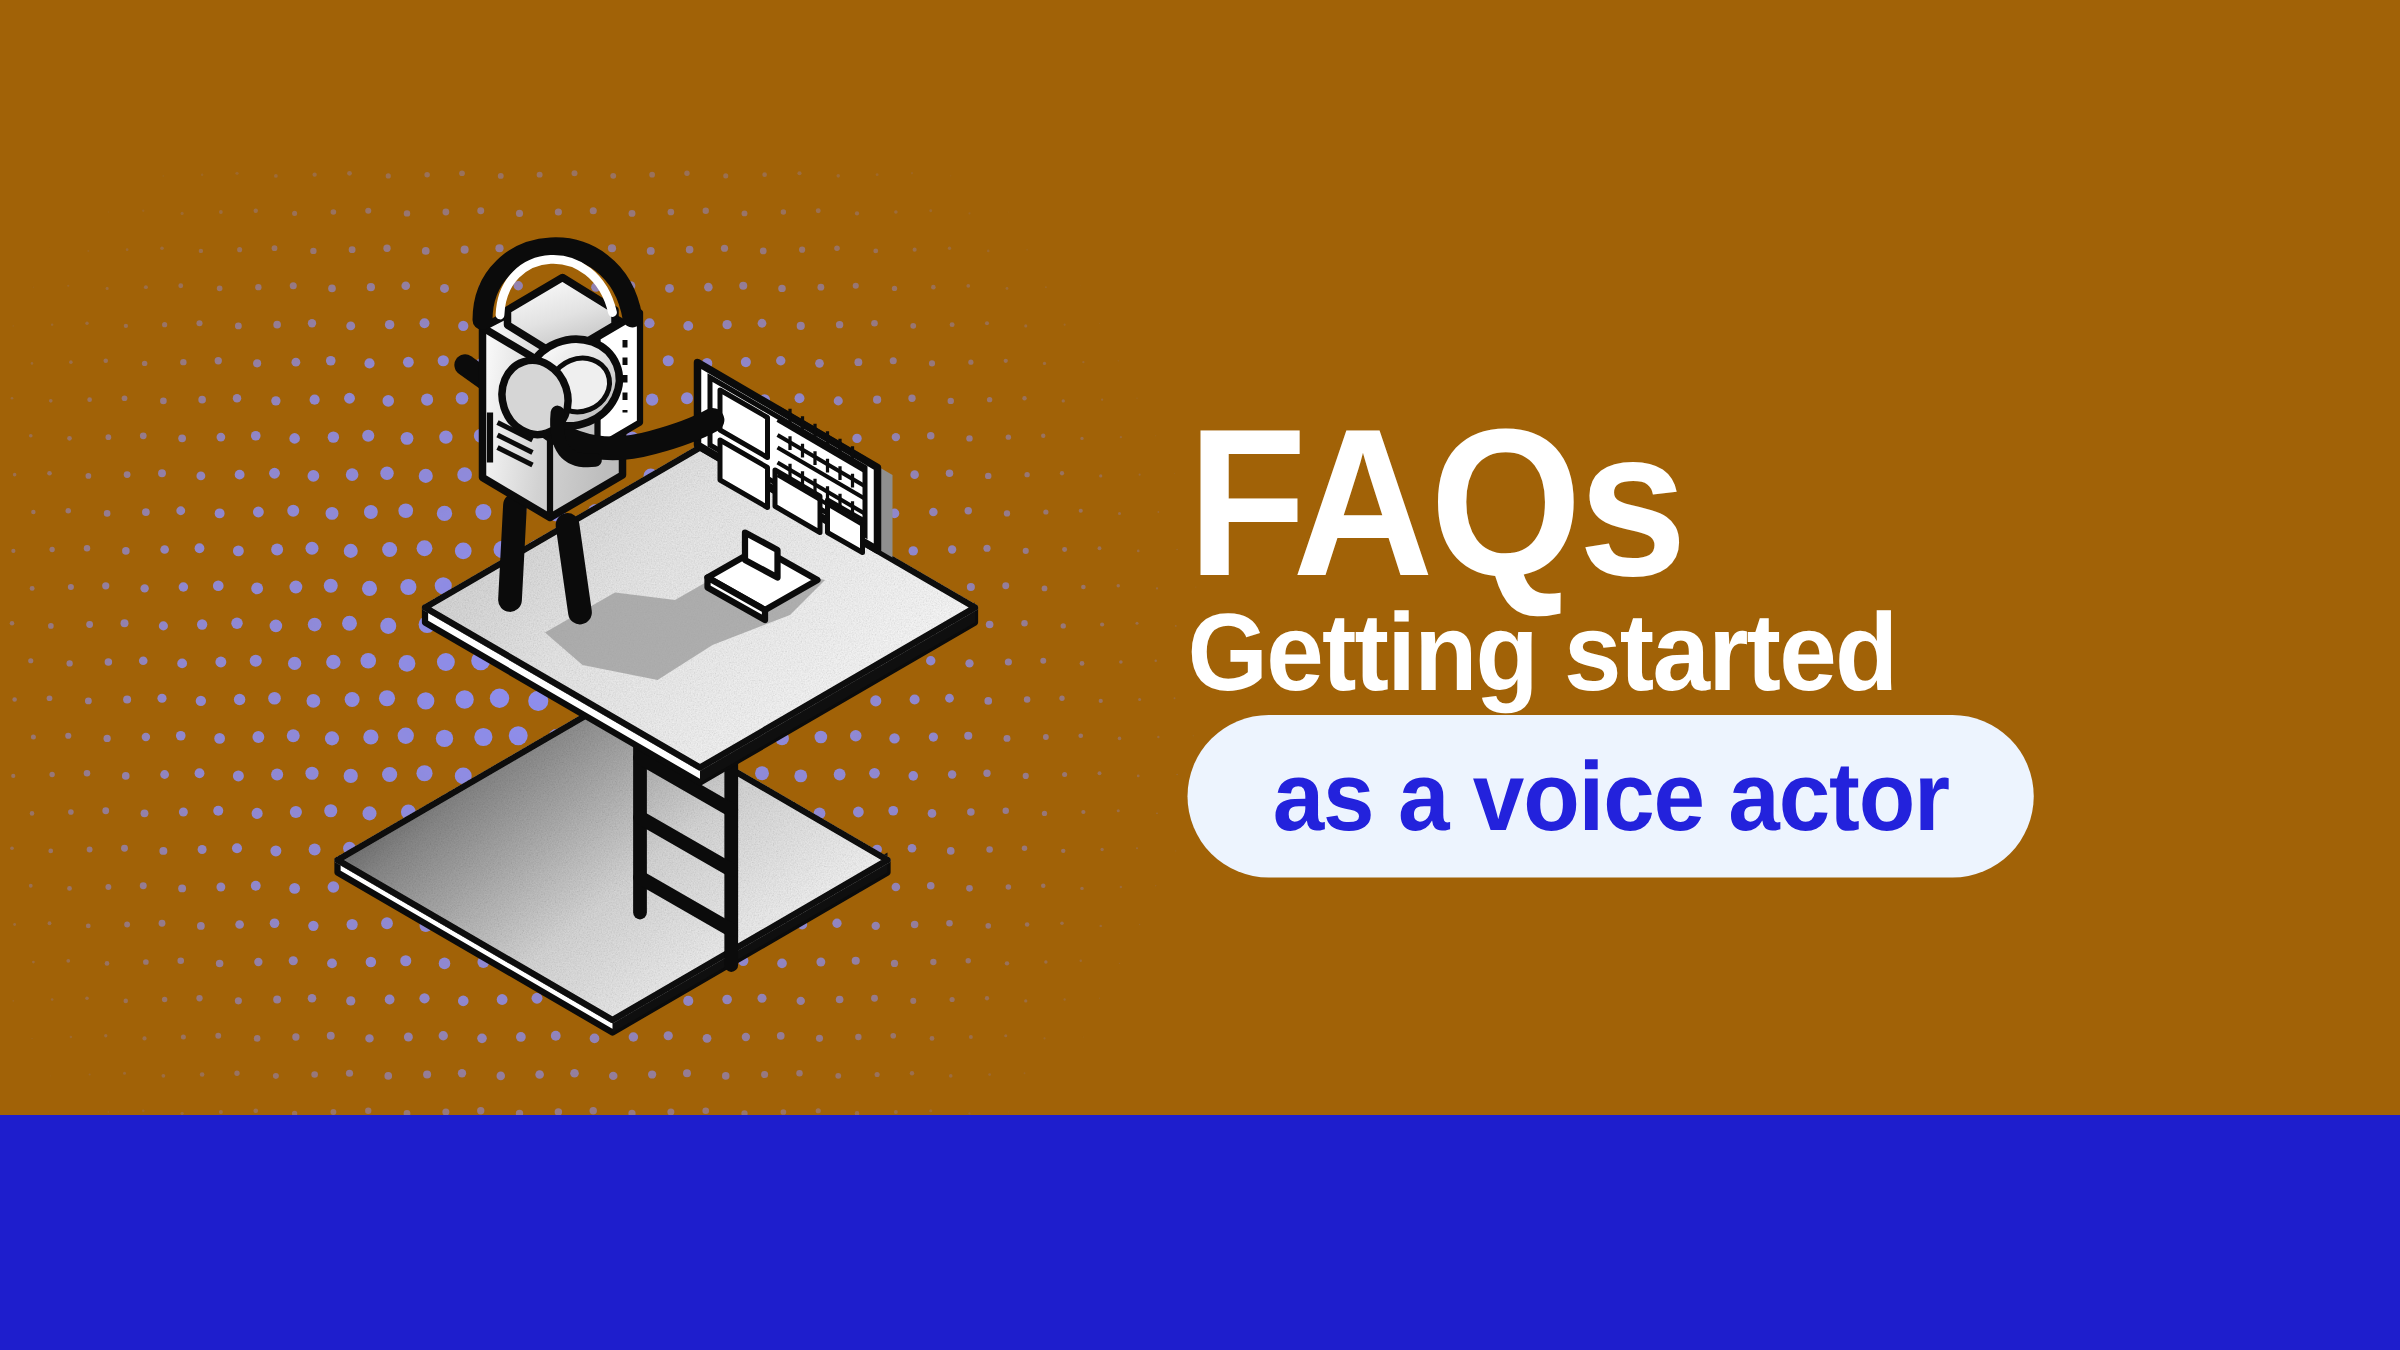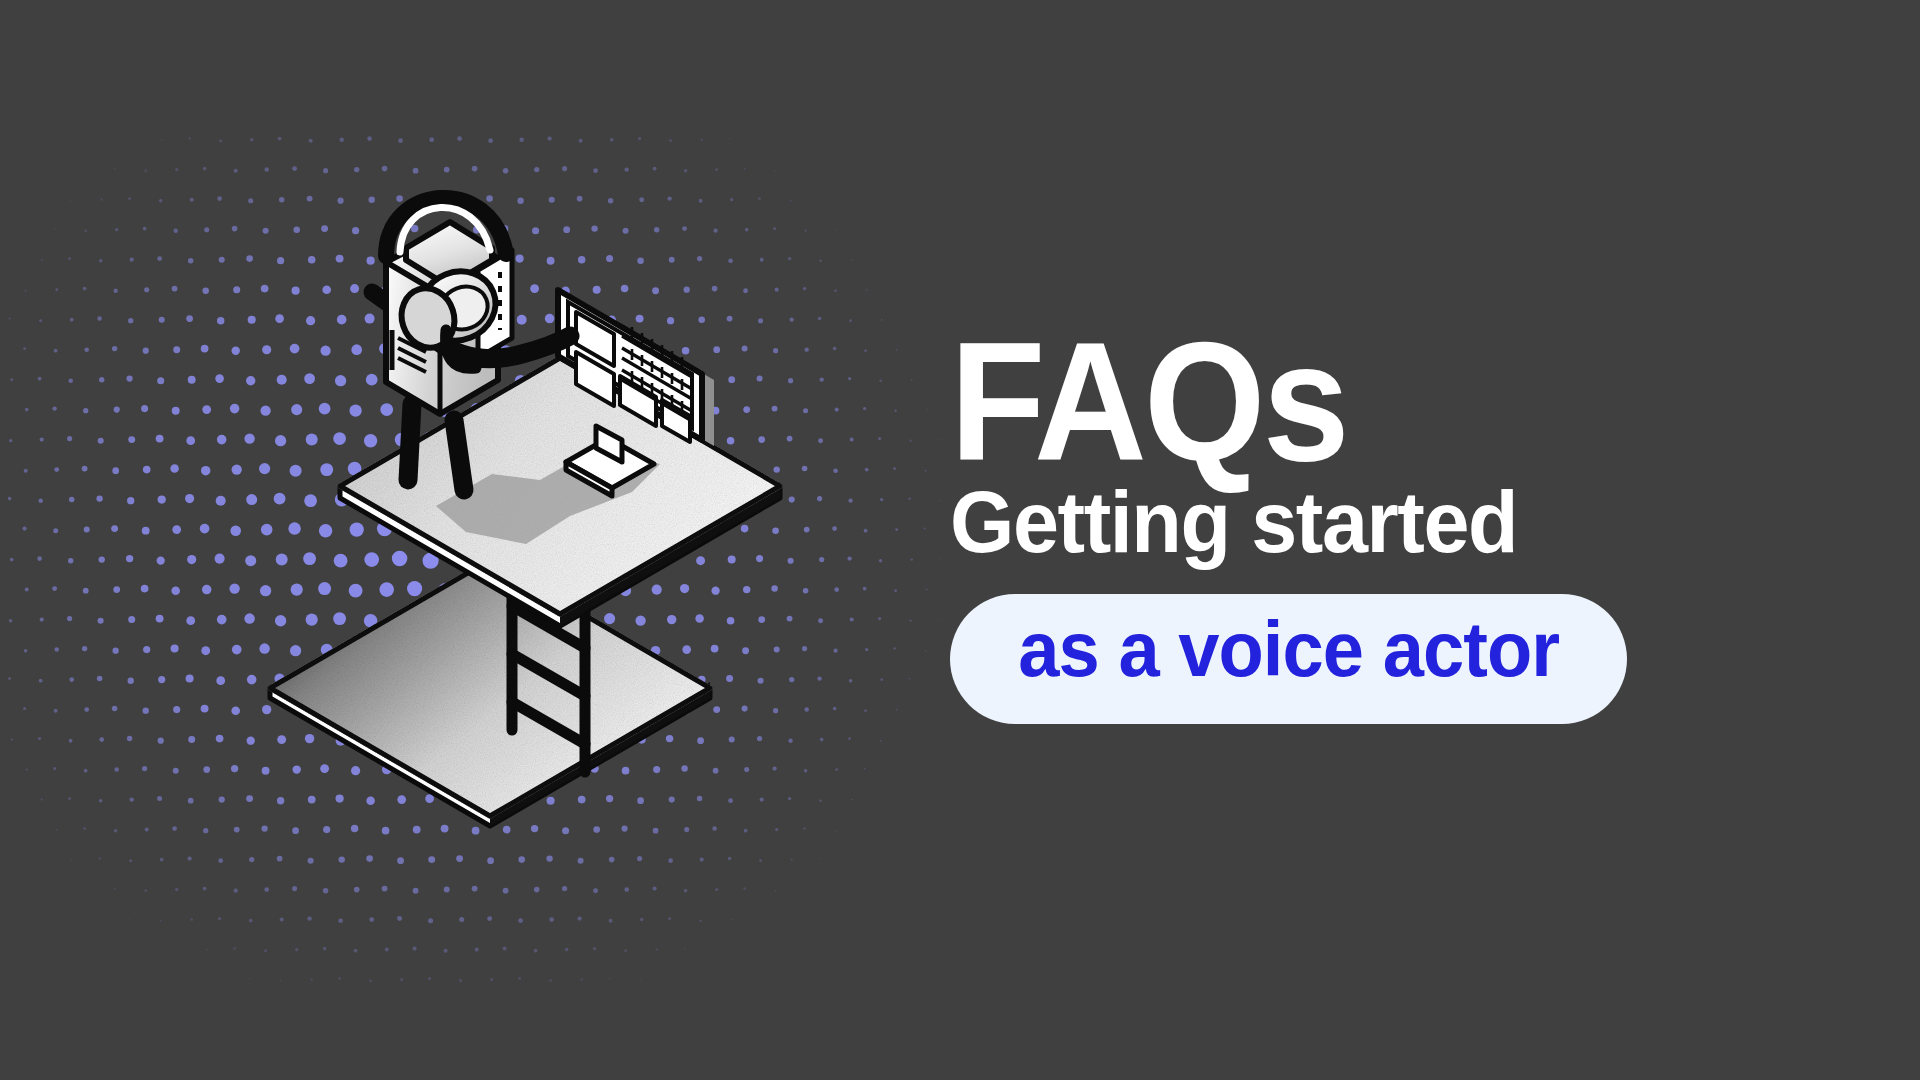--- a/index.html
+++ b/index.html
@@ -11,9 +11,9 @@
   #stage {
     position: relative;
     width: 1920px;
-    height: 1080px;
+    height: 892px;
     overflow: hidden;
-    background: #404040;
+    background: #a16207;
     font-family: "Liberation Sans", sans-serif;
     text-decoration: underline;
   }

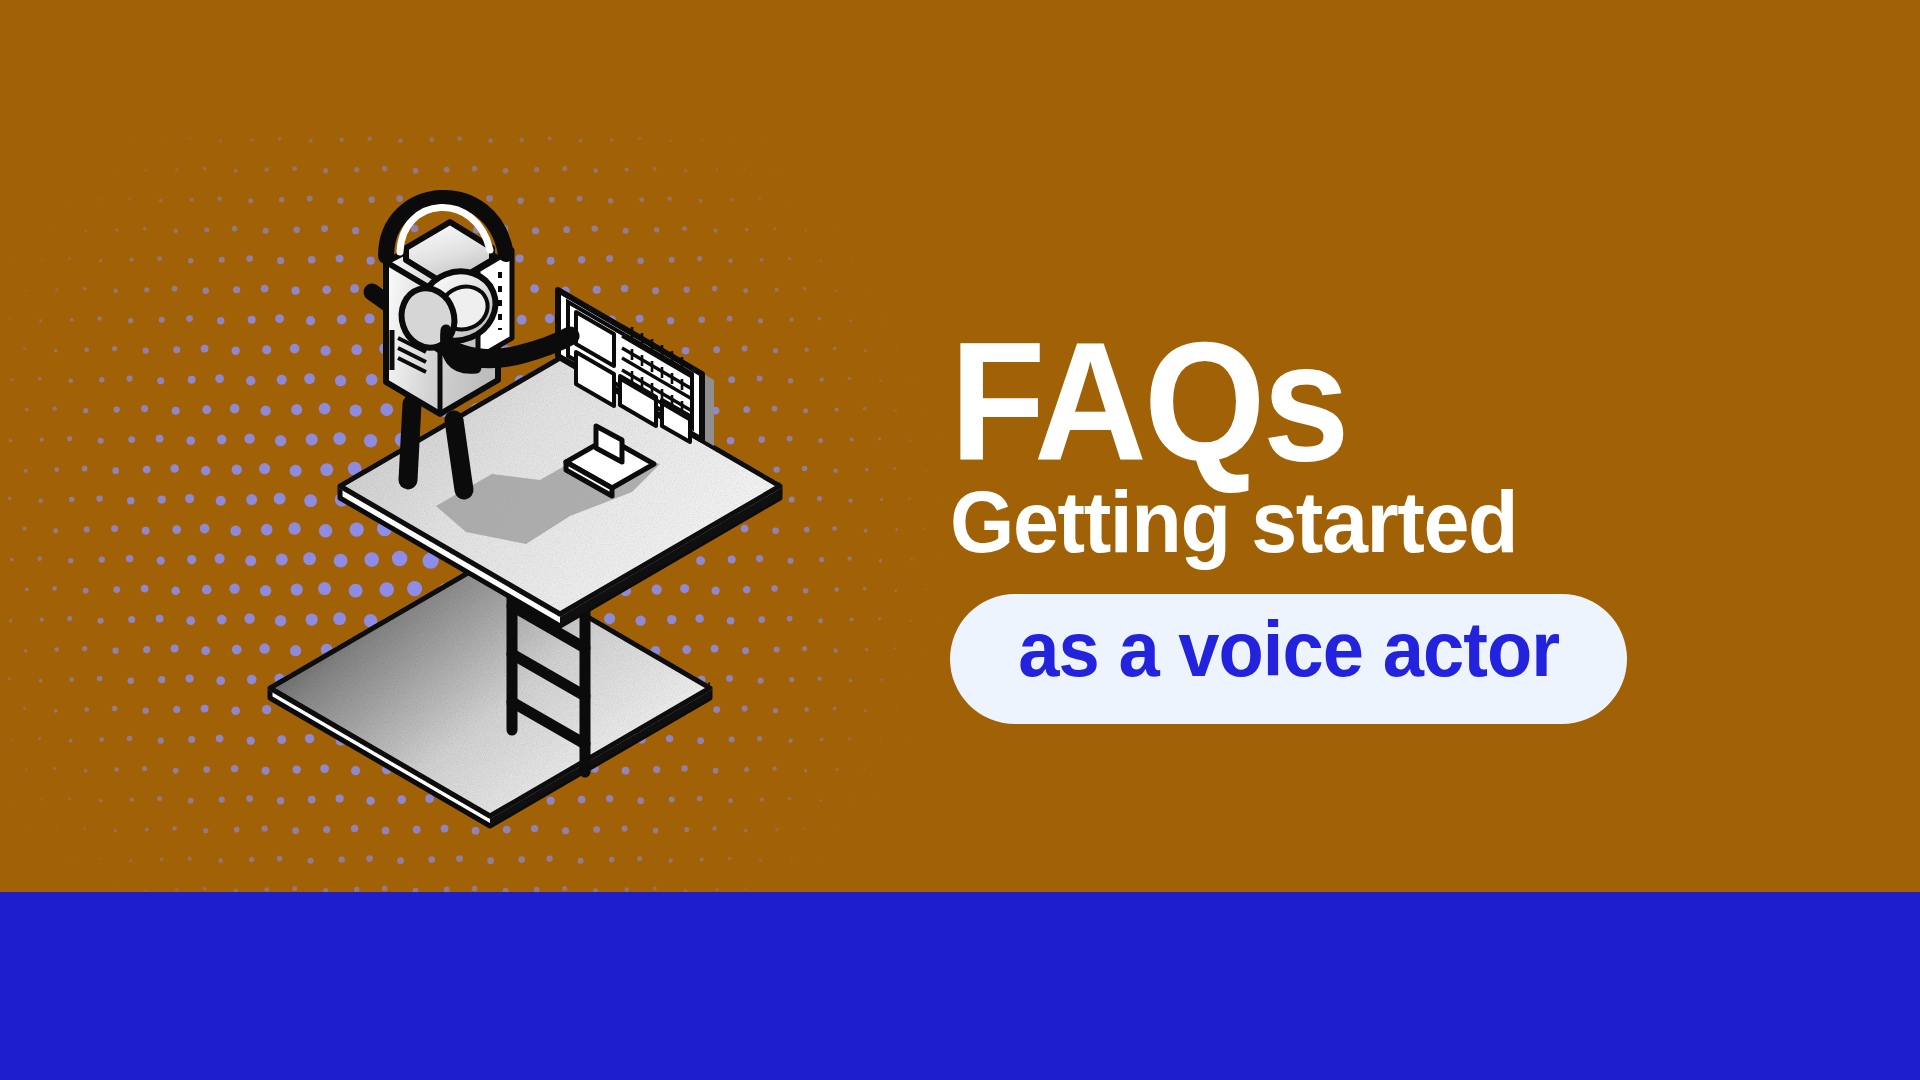--- a/index.html
+++ b/index.html
@@ -75,11 +75,11 @@
 
   #pill {
     display: inline-flex;
-    align-items: flex-start;
+    align-items: center;
     justify-content: center;
-    margin-top: 28px;
+    margin-top: 6px;
     height: 130px;
-    padding: 16px 54px;
+    padding: 0 54px;
     border-radius: 66px;
     background: #edf4fe;
     box-sizing: border-box;

